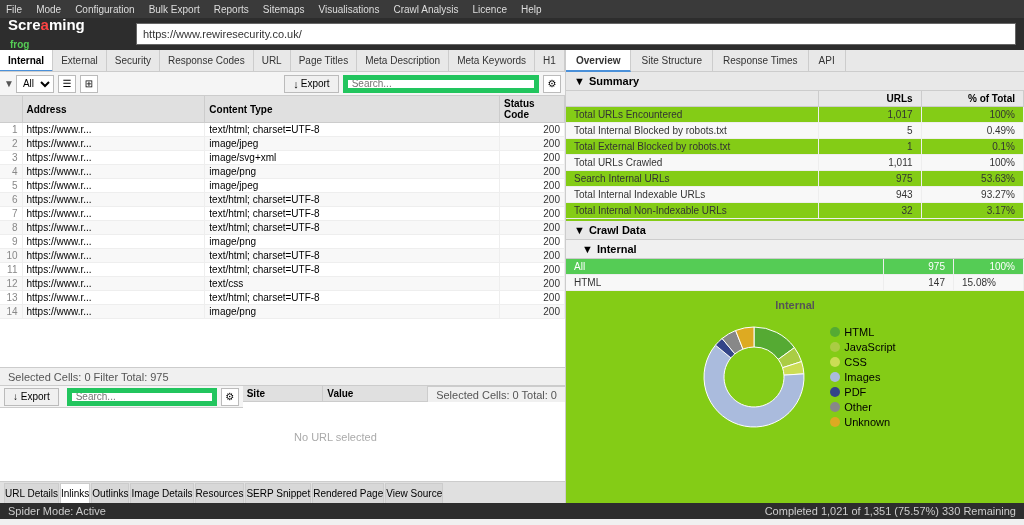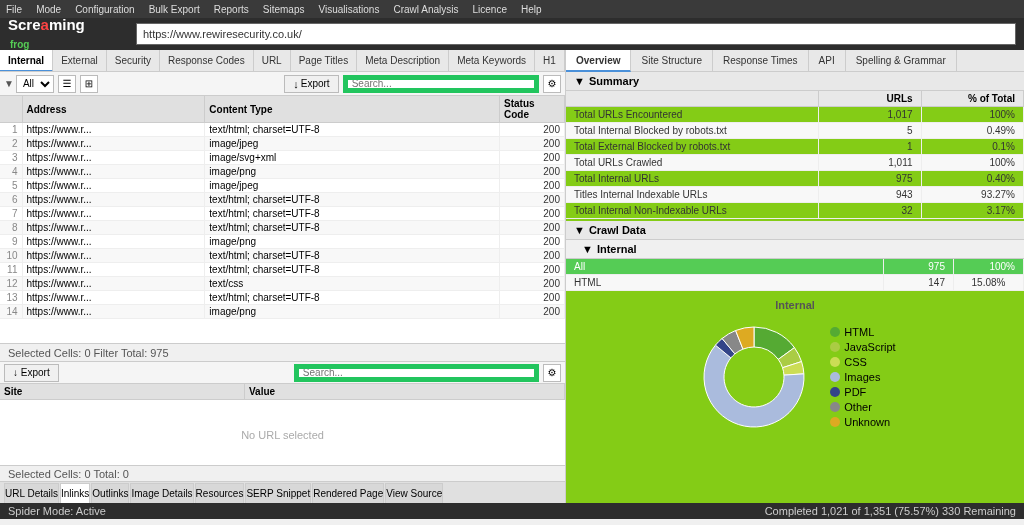--- a/index.html
+++ b/index.html
@@ -622,7 +622,6 @@
         <div class="right-tab">Site Structure</div>
         <div class="right-tab">Response Times</div>
         <div class="right-tab">API</div>
-        <div class="right-tab">Spelling &amp; Grammar</div>
       </div>
 
     <div id="right-content">

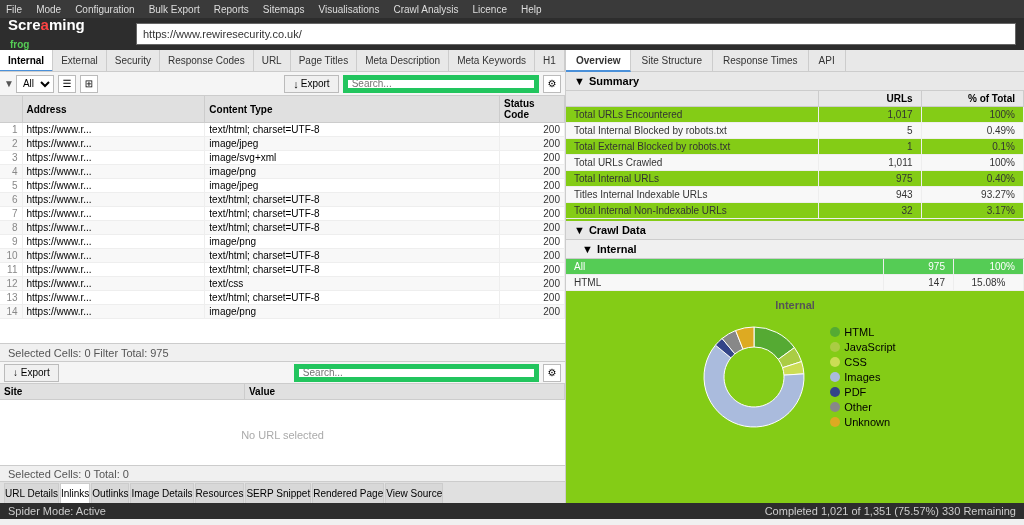--- a/index.html
+++ b/index.html
@@ -660,7 +660,7 @@
     <td>100%</td>
   </tr>
             <tr>
-    <td>Total Internal URLs</td>
+    <td>Search Internal URLs</td>
     <td>975</td>
     <td>0.40%</td>
   </tr>

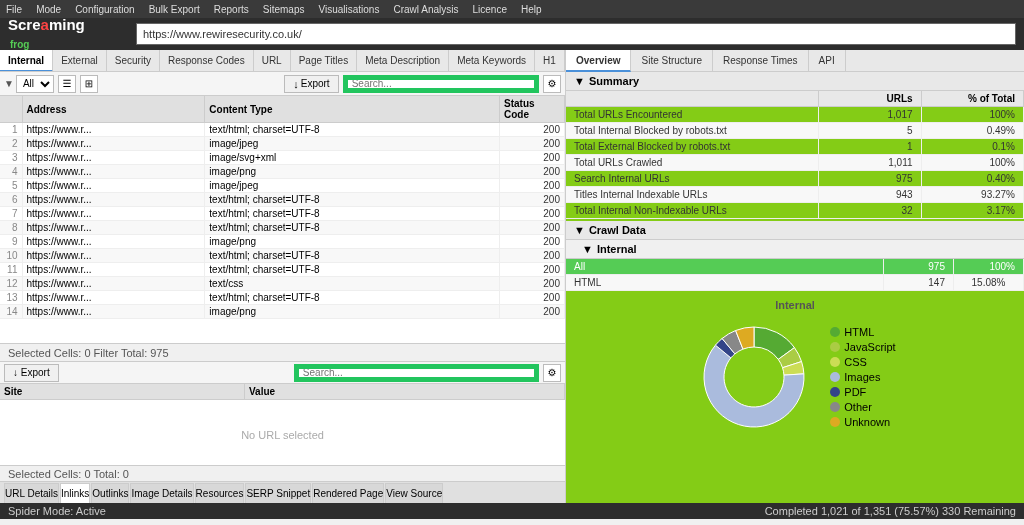--- a/index.html
+++ b/index.html
@@ -662,7 +662,7 @@
             <tr>
     <td>Search Internal URLs</td>
     <td>975</td>
-    <td>0.40%</td>
+    <td>53.63%</td>
   </tr>
             <tr>
     <td>Titles Internal Indexable URLs</td>

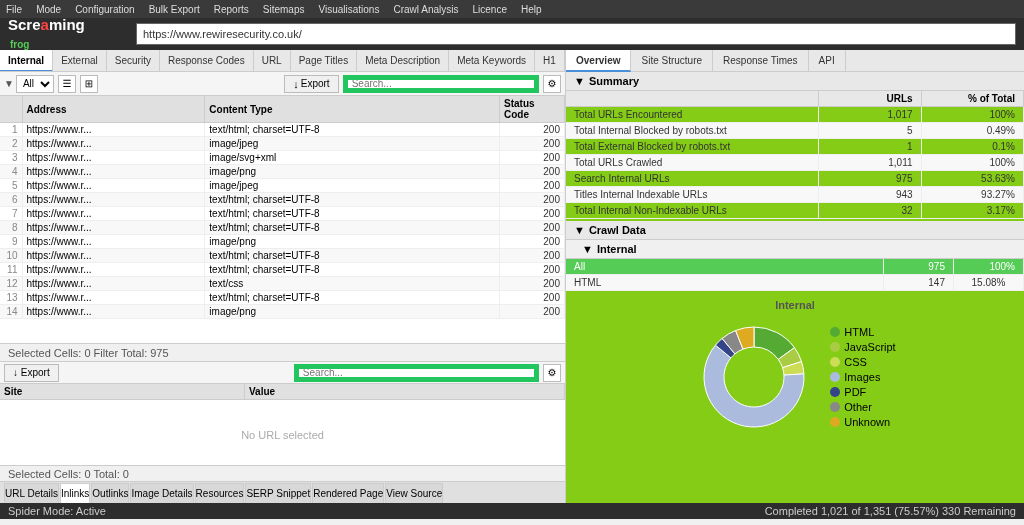--- a/index.html
+++ b/index.html
@@ -665,7 +665,7 @@
     <td>53.63%</td>
   </tr>
             <tr>
-    <td>Titles Internal Indexable URLs</td>
+    <td>Total Internal Indexable URLs</td>
     <td>943</td>
     <td>93.27%</td>
   </tr>

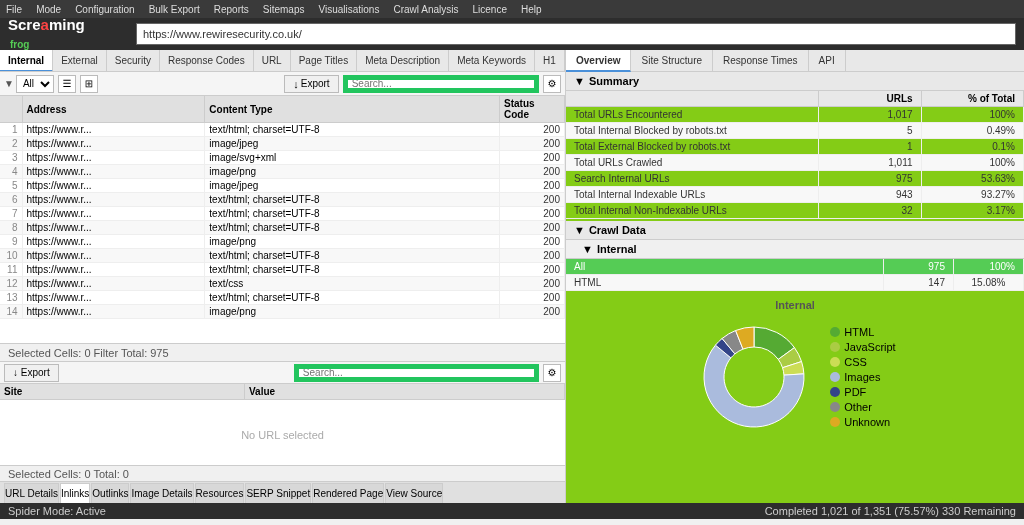--- a/index.html
+++ b/index.html
@@ -695,7 +695,7 @@
             <tr>
     <td style="">HTML</td>
     <td style="text-align:right;">147</td>
-    <td style="text-align:center;">15.08%</td>
+    <td style="text-align:left;">15.08%</td>
   </tr>
           </tbody>
       </table>

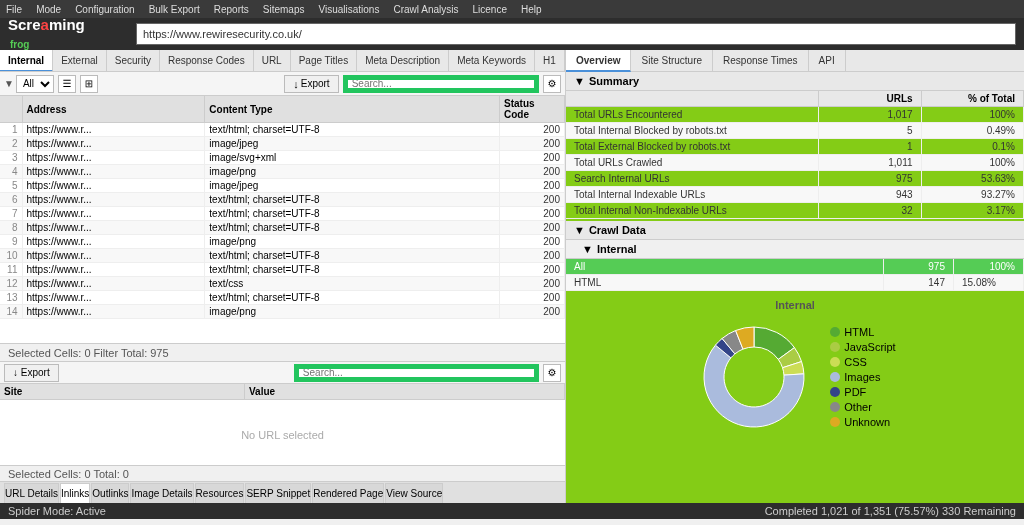--- a/index.html
+++ b/index.html
@@ -208,9 +208,9 @@
     #bottom-panel {
       background: #fff;
       border-top: 1px solid #ccc;
-      height: 120px;
-      display: flex;
-      flex-direction: column;
+      height: 96px;
+      display: flex;
+      flex-direction: row;
       flex-shrink: 0;
     }
     #bottom-toolbar {

